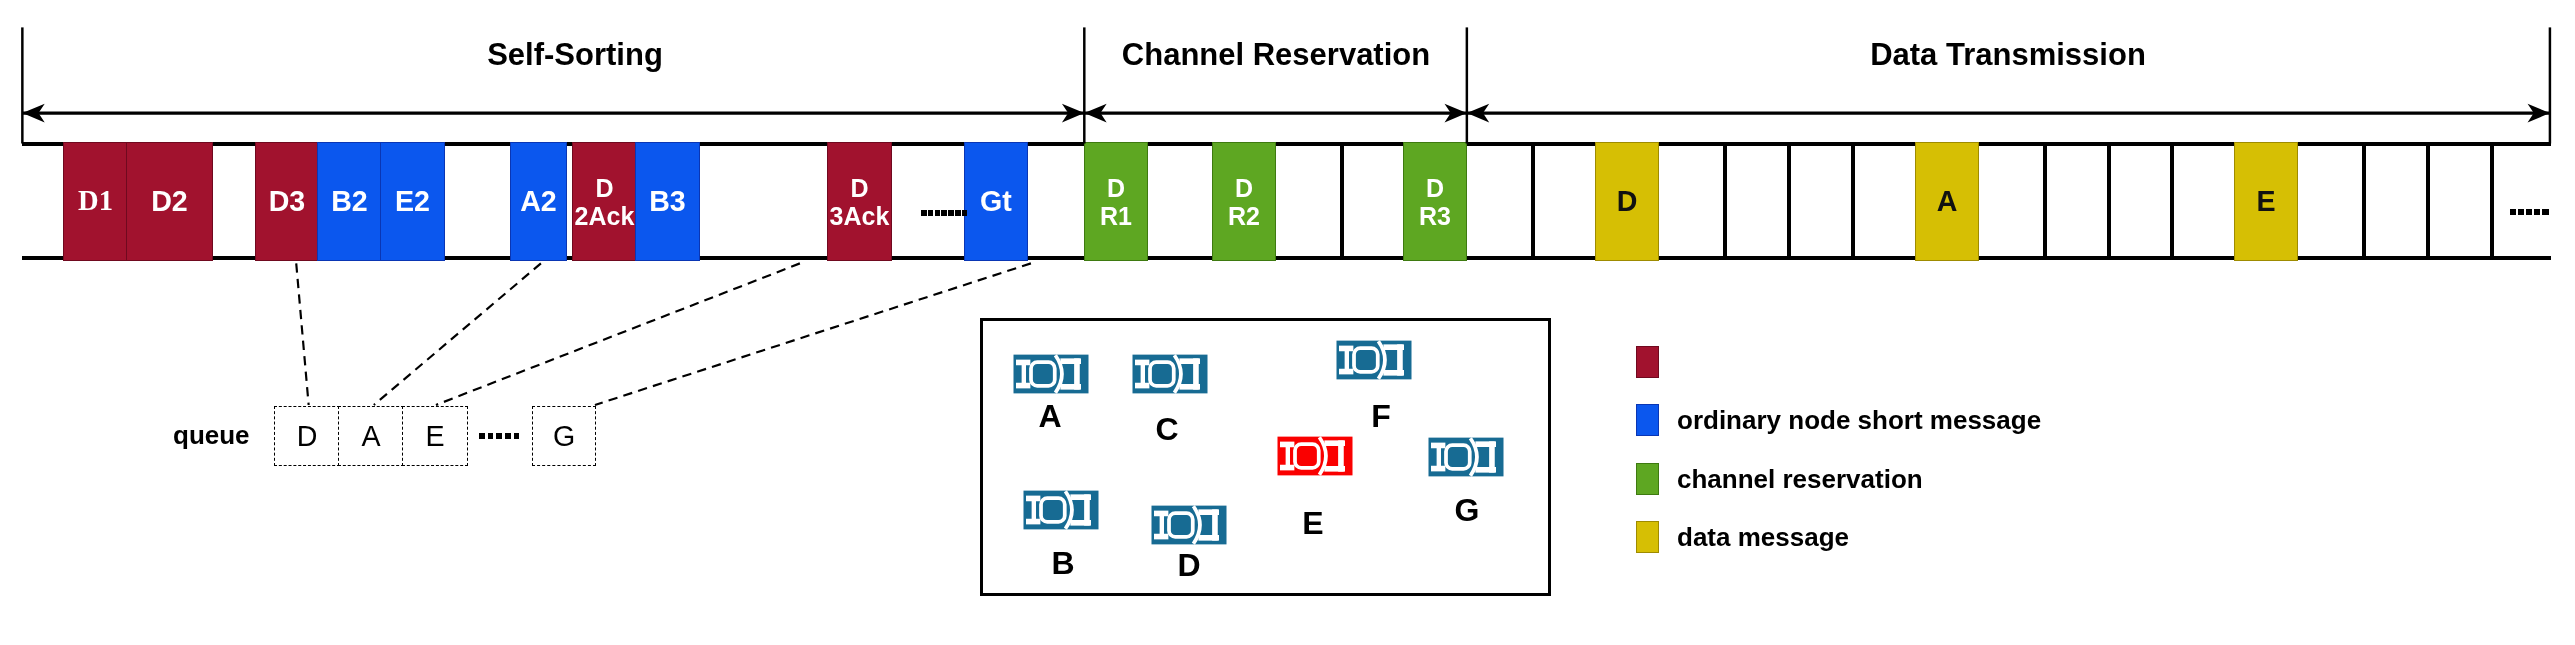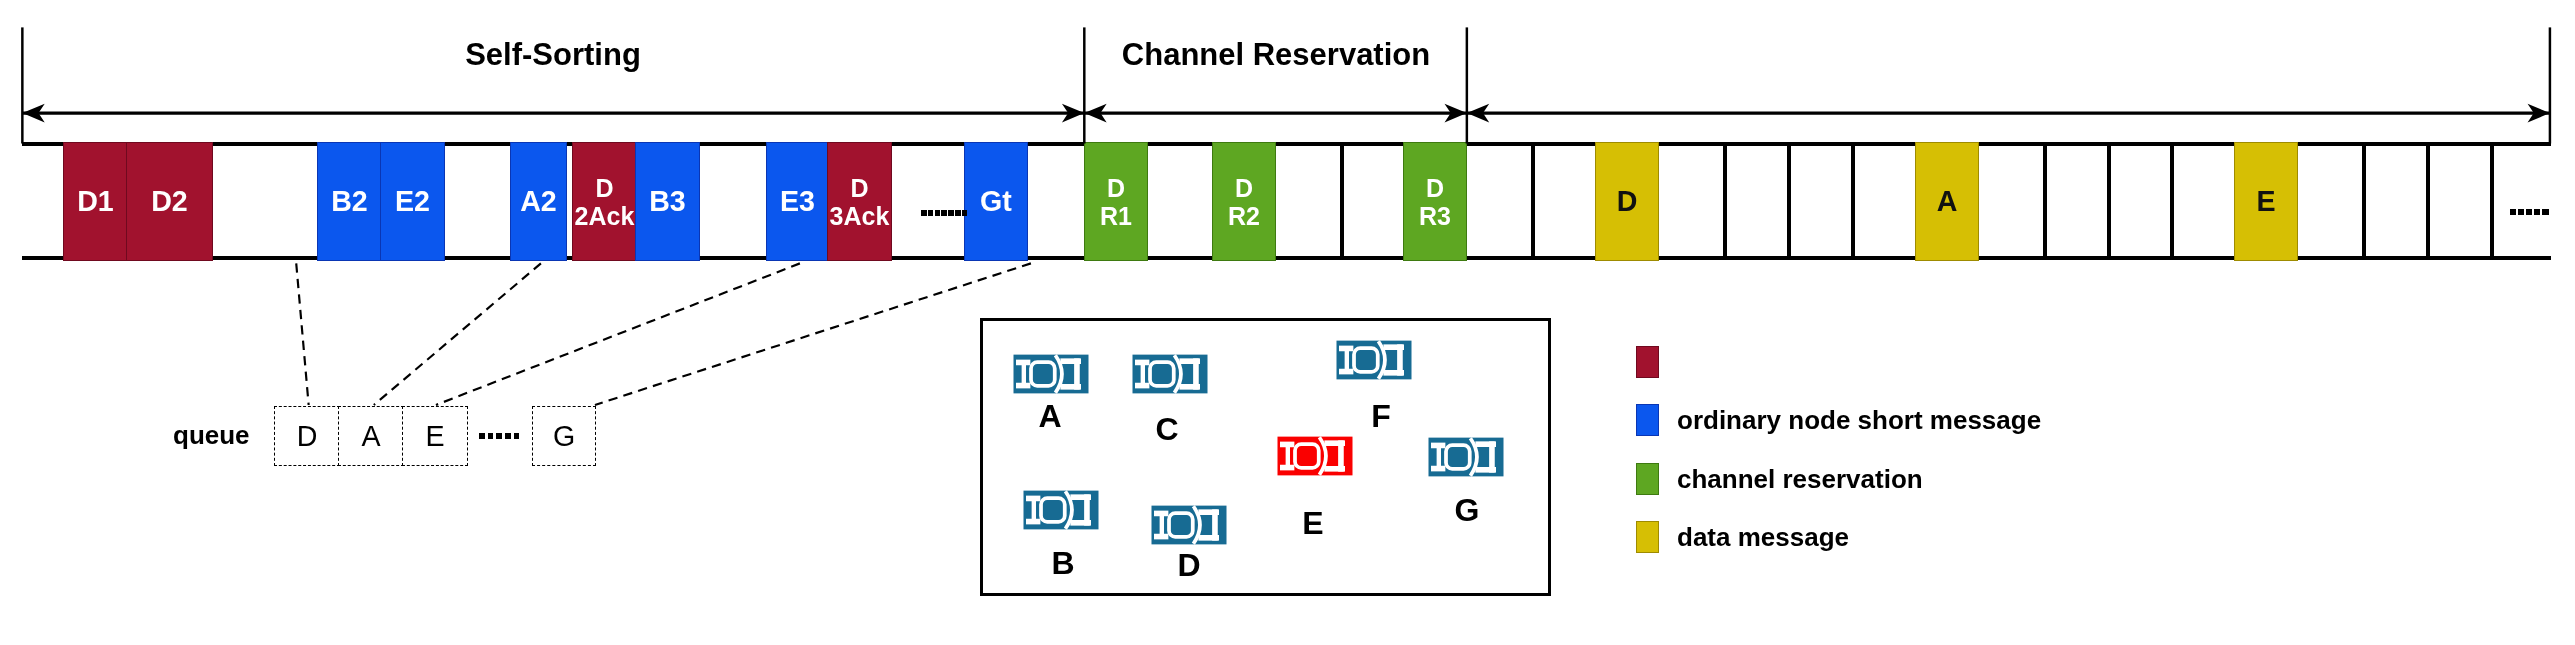--- a/index.html
+++ b/index.html
@@ -58,7 +58,7 @@
       <line x1="1660" y1="424" x2="958" y2="652" stroke="#000000" stroke-width="3.5" stroke-dasharray="15 10"></line>
     </svg>
   <span class="queue-label" style="left: 173px; top: 435px; text-align: center;">queue</span>
-<div class="phase-label" style="left: 553px;">Self-Sorting</div>
+<div class="phase-label" style="left: 575px;">Self-Sorting</div>
     <div class="phase-label" style="left: 1276px;">Channel Reservation</div>
     <div class="rail" style="left: 22.4px; top: 142px; width: 2529px; height: 4.3px;"></div>
     <div class="rail" style="left: 22.4px; top: 256px; width: 2529px; height: 4.3px;"></div>

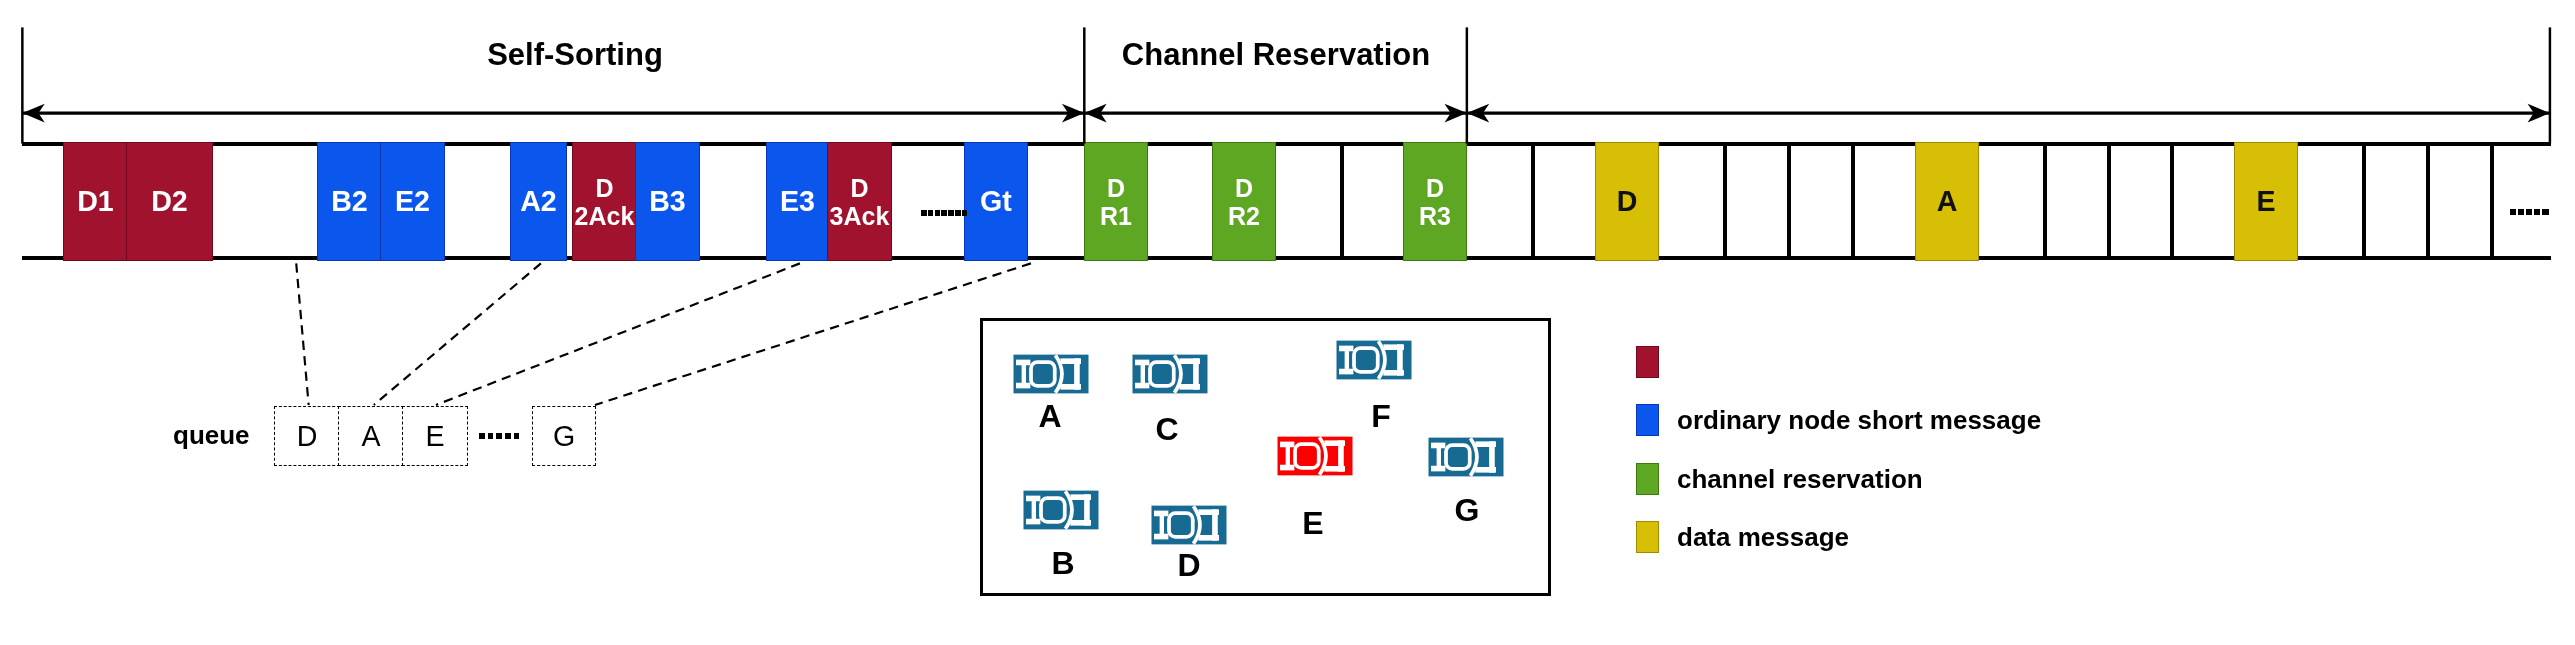--- a/index.html
+++ b/index.html
@@ -60,6 +60,7 @@
   <span class="queue-label" style="left: 173px; top: 435px; text-align: center;">queue</span>
 <div class="phase-label" style="left: 575px;">Self-Sorting</div>
     <div class="phase-label" style="left: 1276px;">Channel Reservation</div>
+    <div class="phase-label" style="left: 2008px;">Data Transmission</div>
     <div class="rail" style="left: 22.4px; top: 142px; width: 2529px; height: 4.3px;"></div>
     <div class="rail" style="left: 22.4px; top: 256px; width: 2529px; height: 4.3px;"></div>
     <div class="divider" style="left: 1340px;"></div>

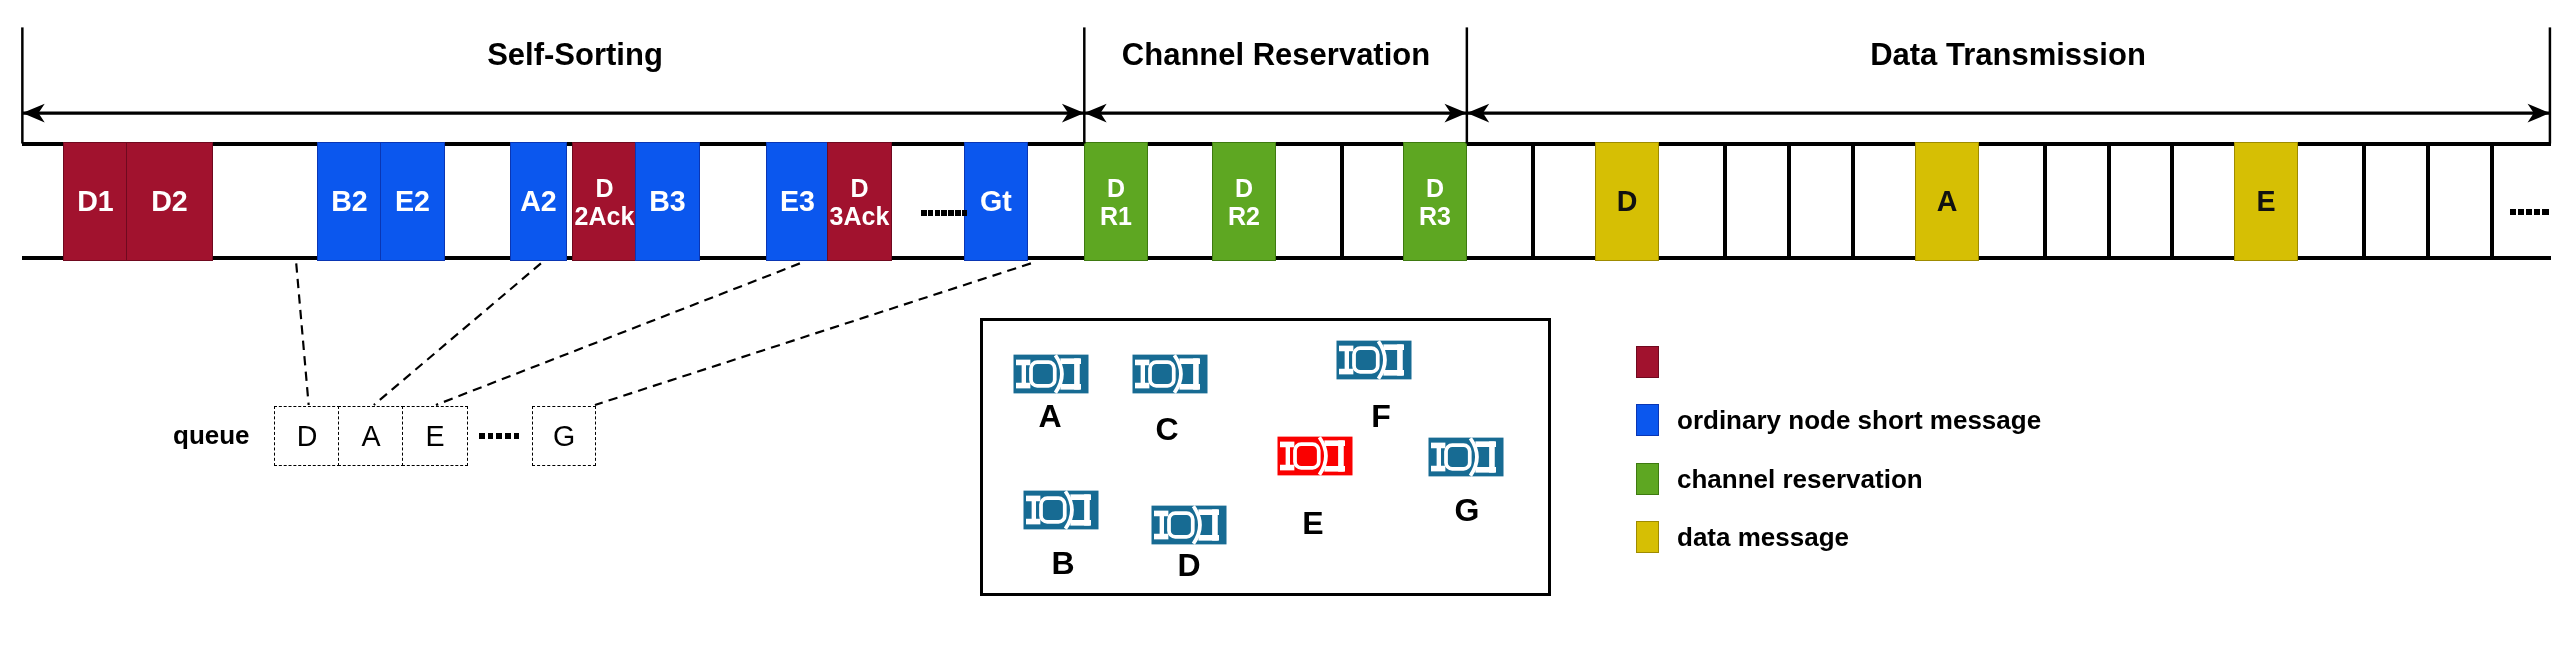--- a/index.html
+++ b/index.html
@@ -74,7 +74,7 @@
     <div class="divider" style="left: 2362px;"></div>
     <div class="divider" style="left: 2426px;"></div>
     <div class="divider" style="left: 2490px;"></div>
-    <div class="block fs1" style="left: 63px; width: 65px; background: rgb(161, 18, 46); border-color: rgb(112, 9, 31); color: rgb(255, 255, 255);">
+    <div class="block fs1" style="left: 63px; width: 65px; background: rgb(161, 18, 46); border-color: rgb(112, 9, 31); color: rgb(255, 255, 255); font-family: Liberation Serif, serif;">
       <span>D1</span>
     </div>
     <div class="block fs1" style="left: 126px; width: 87px; background: rgb(161, 18, 46); border-color: rgb(112, 9, 31); color: rgb(255, 255, 255);">

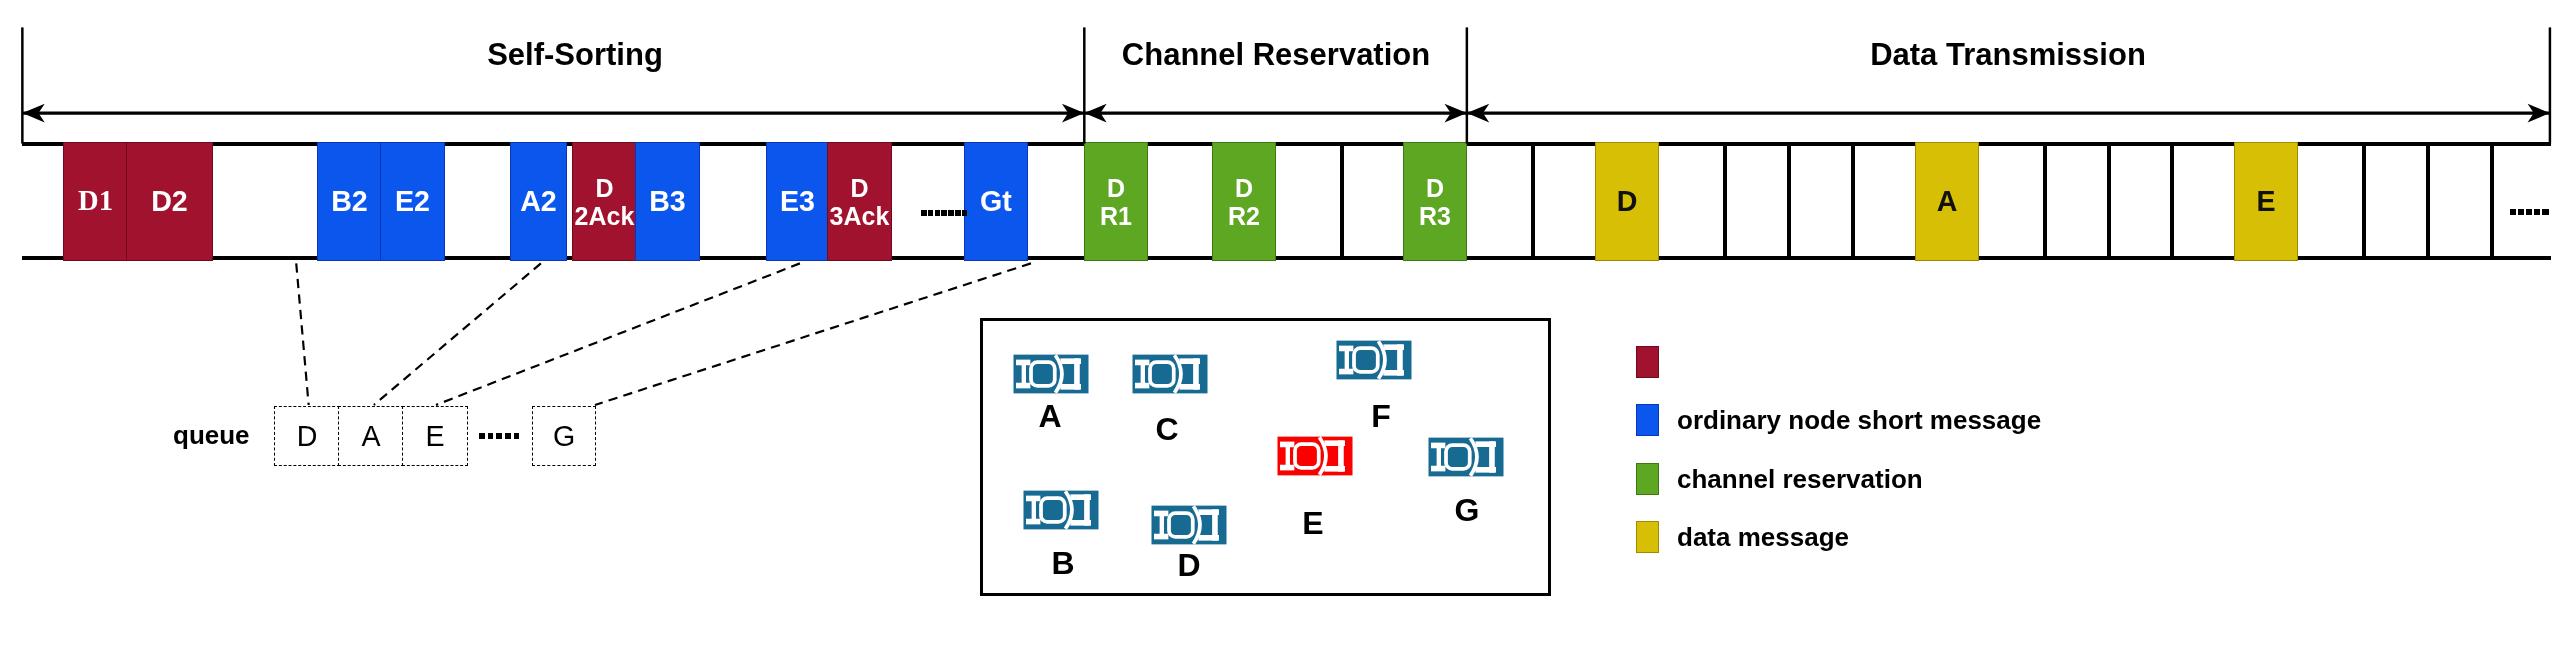--- a/index.html
+++ b/index.html
@@ -80,6 +80,9 @@
     <div class="block fs1" style="left: 126px; width: 87px; background: rgb(161, 18, 46); border-color: rgb(112, 9, 31); color: rgb(255, 255, 255);">
       <span>D2</span>
     </div>
+    <div class="block fs1" style="left: 255px; width: 64px; background: rgb(161, 18, 46); border-color: rgb(112, 9, 31); color: rgb(255, 255, 255);">
+      <span>D3</span>
+    </div>
     <div class="block fs1" style="left: 317px; width: 65px; background: rgb(11, 87, 238); border-color: rgb(10, 54, 180); color: rgb(255, 255, 255);">
       <span>B2</span>
     </div>

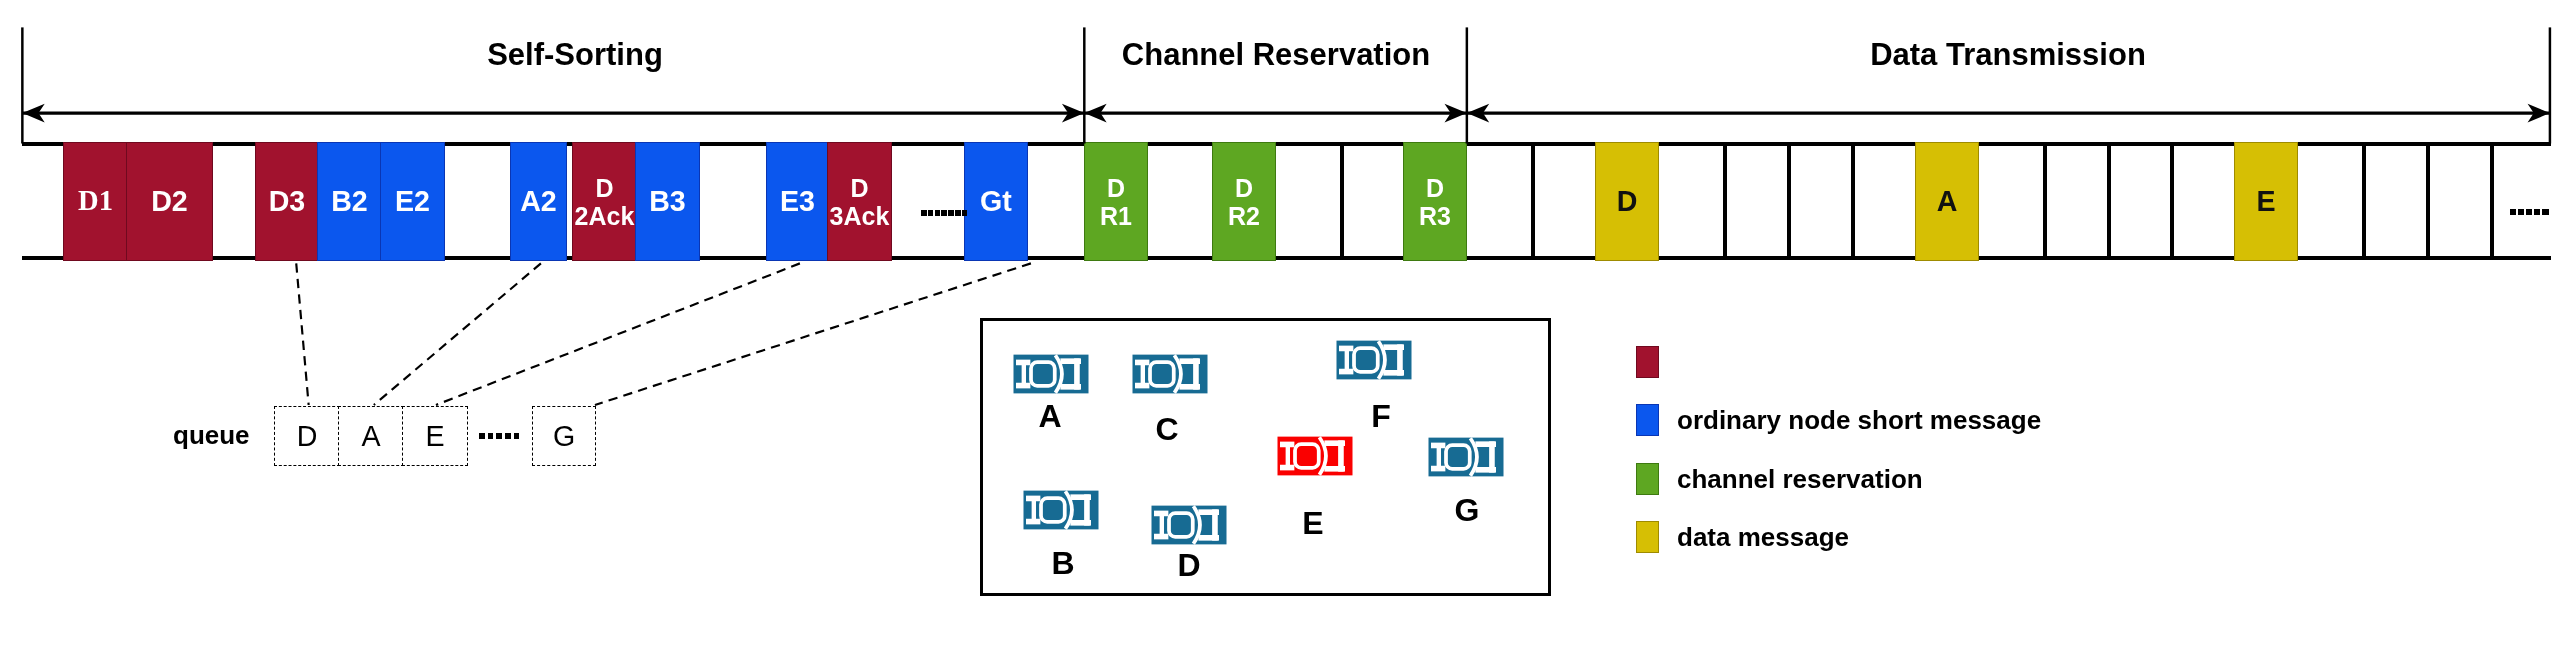--- a/index.html
+++ b/index.html
@@ -99,9 +99,6 @@
     <div class="block fs1" style="left: 635px; width: 65px; background: rgb(11, 87, 238); border-color: rgb(10, 54, 180); color: rgb(255, 255, 255);">
       <span>B3</span>
     </div>
-    <div class="block fs1" style="left: 766px; width: 63px; background: rgb(11, 87, 238); border-color: rgb(10, 54, 180); color: rgb(255, 255, 255);">
-      <span>E3</span>
-    </div>
     <div class="block fs2" style="left: 827px; width: 65px; background: rgb(161, 18, 46); border-color: rgb(112, 9, 31); color: rgb(255, 255, 255);">
       <span>D</span>
       <span>3Ack</span>

